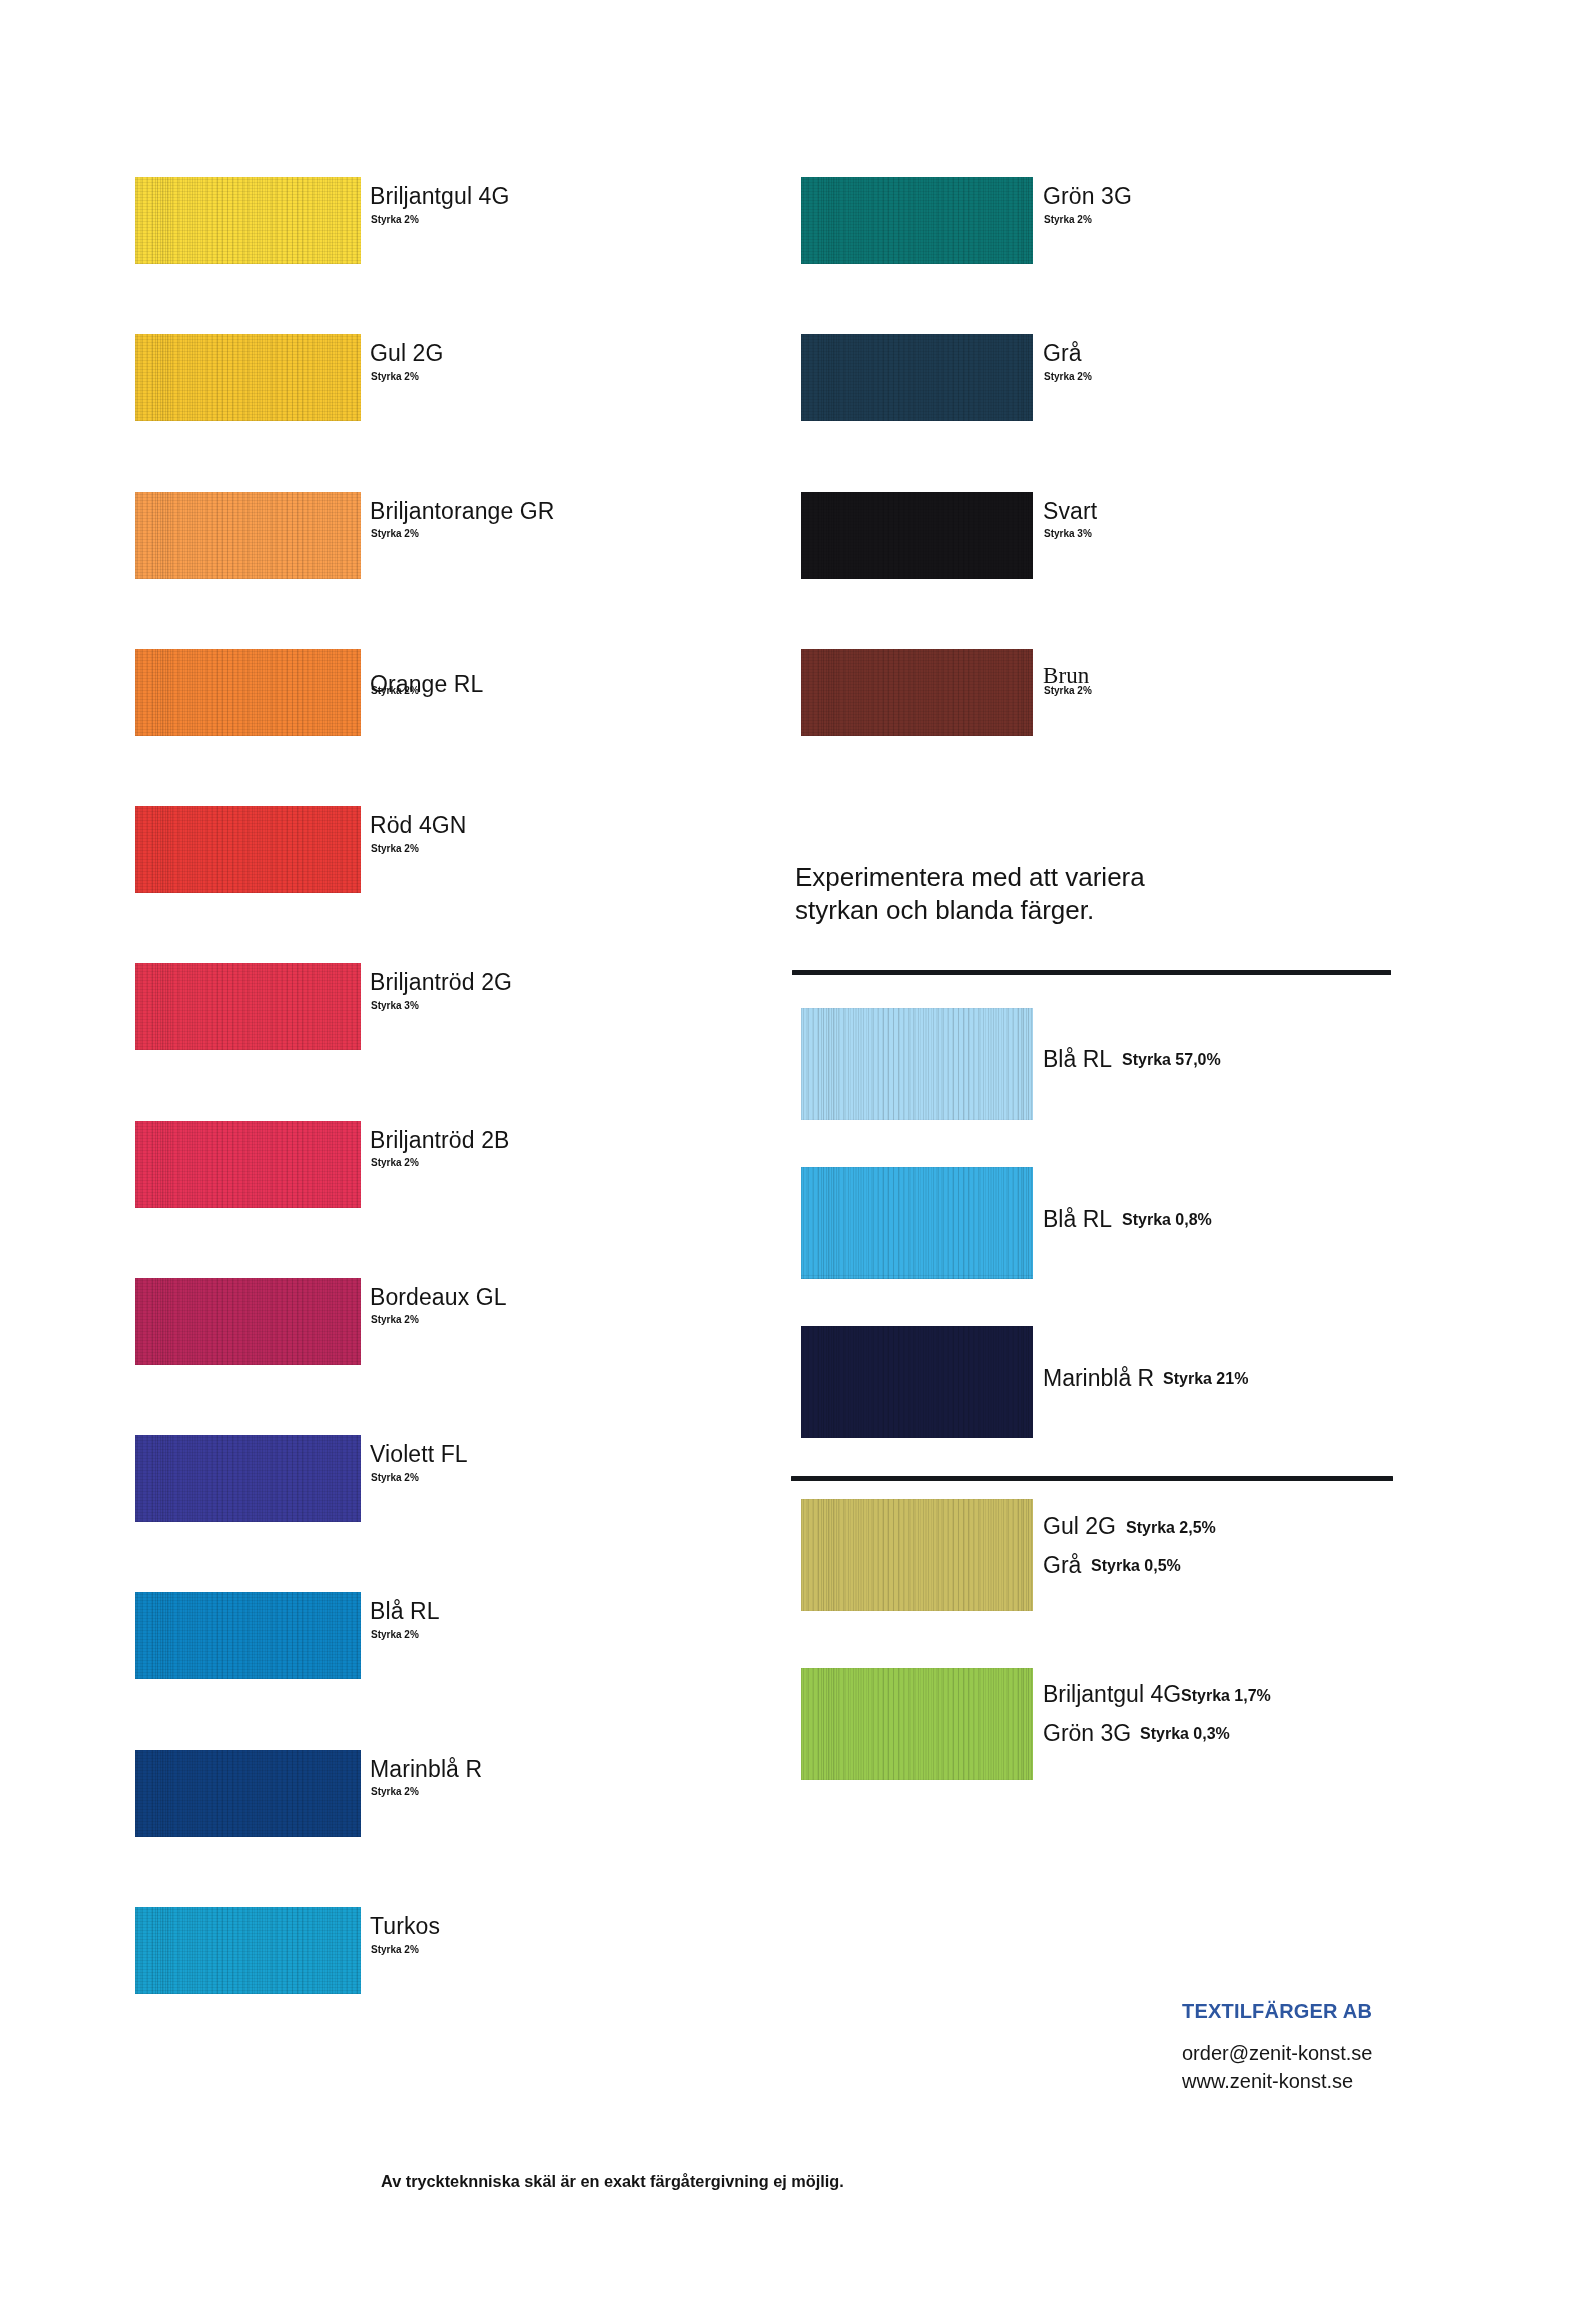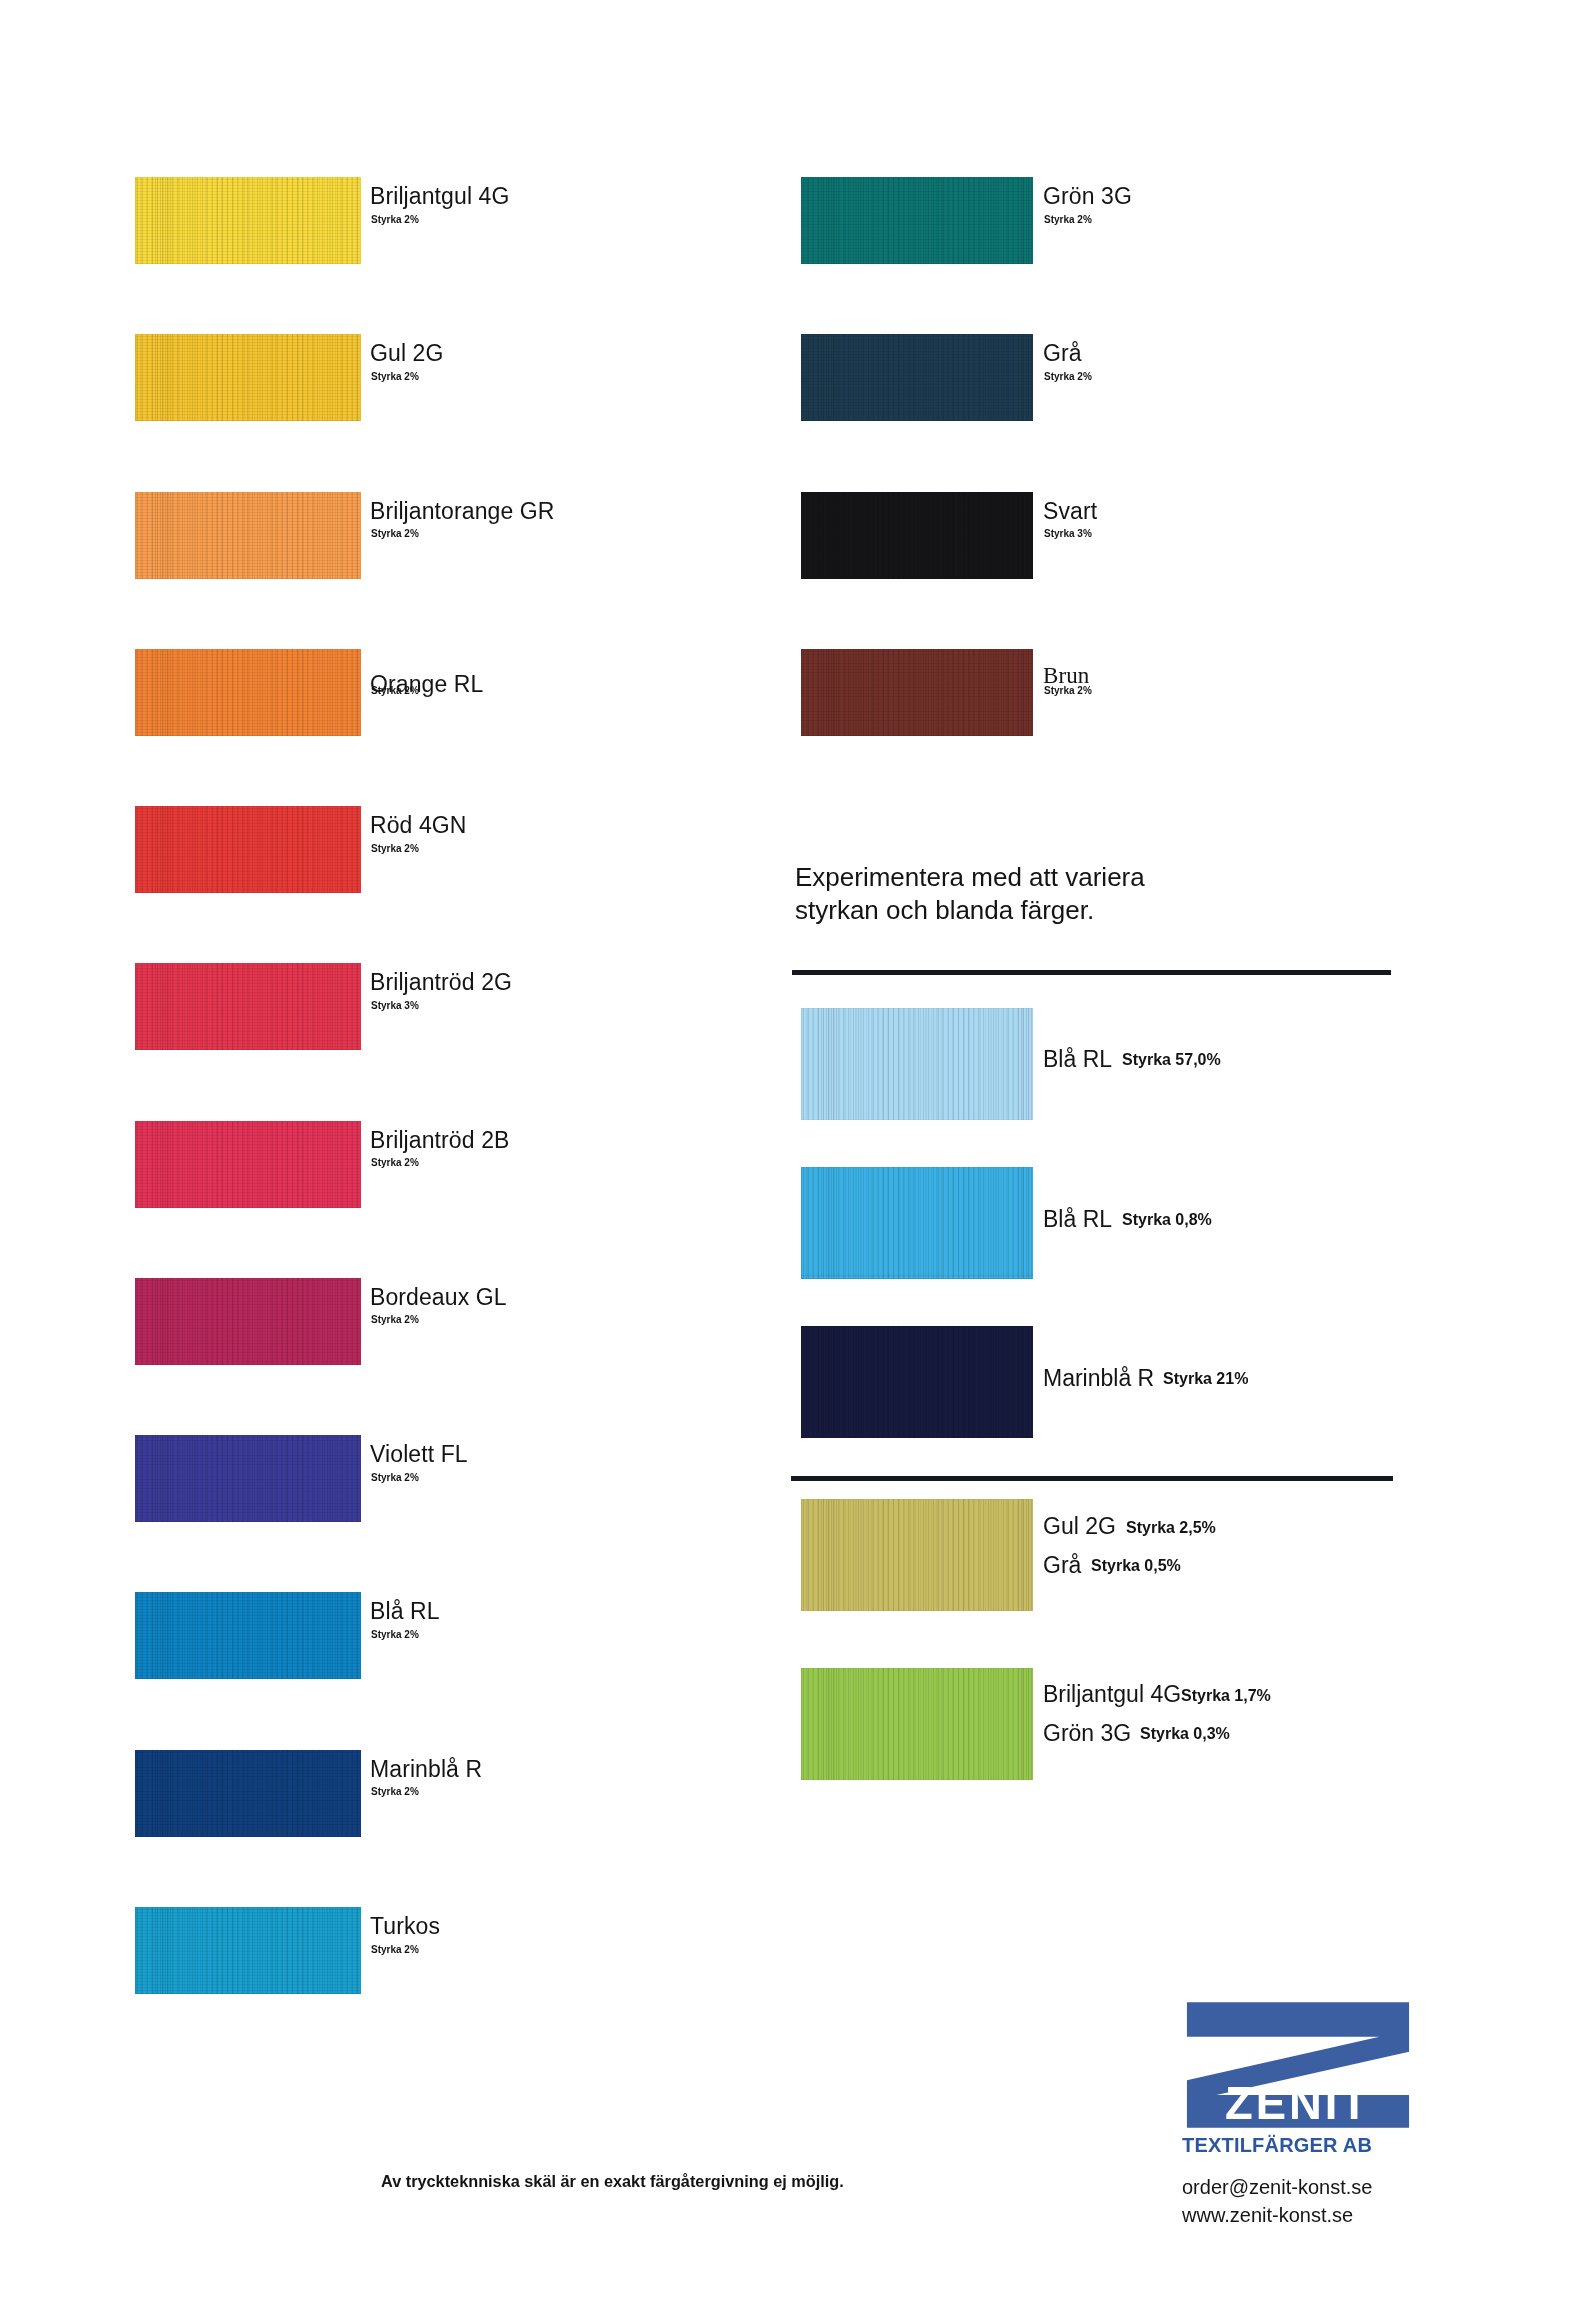--- a/index.html
+++ b/index.html
@@ -184,12 +184,6 @@
 <div class="disclaimer" style="left:381px;top:2172px;">Av tryckteknniska skäl är en exakt färgåtergivning ej möjlig.</div>
 
 <div id="logo-block" style="left:1182px;top:1998px;">
-  <div class="logo-mark">
-    <svg viewBox="0 0 470 270" xmlns="http://www.w3.org/2000/svg" aria-hidden="true">
-      <path id="logo-z-path" d="M10 8 H460 V108 L70 196 H460 V262 H10 V166 L400 78 H10 Z" fill="#3b5fa0"></path>
-      <text id="logo-word-text" x="235" y="244" text-anchor="middle" font-family="Liberation Sans, sans-serif" font-size="92" font-weight="bold" letter-spacing="6" fill="#ffffff">ZENIT</text>
-    </svg>
-  </div>
   <div class="logo-sub">TEXTILFÄRGER AB</div>
   <div class="contact">order@zenit-konst.se</div>
   <div class="contact" style="margin-top:2px;">www.zenit-konst.se</div>

